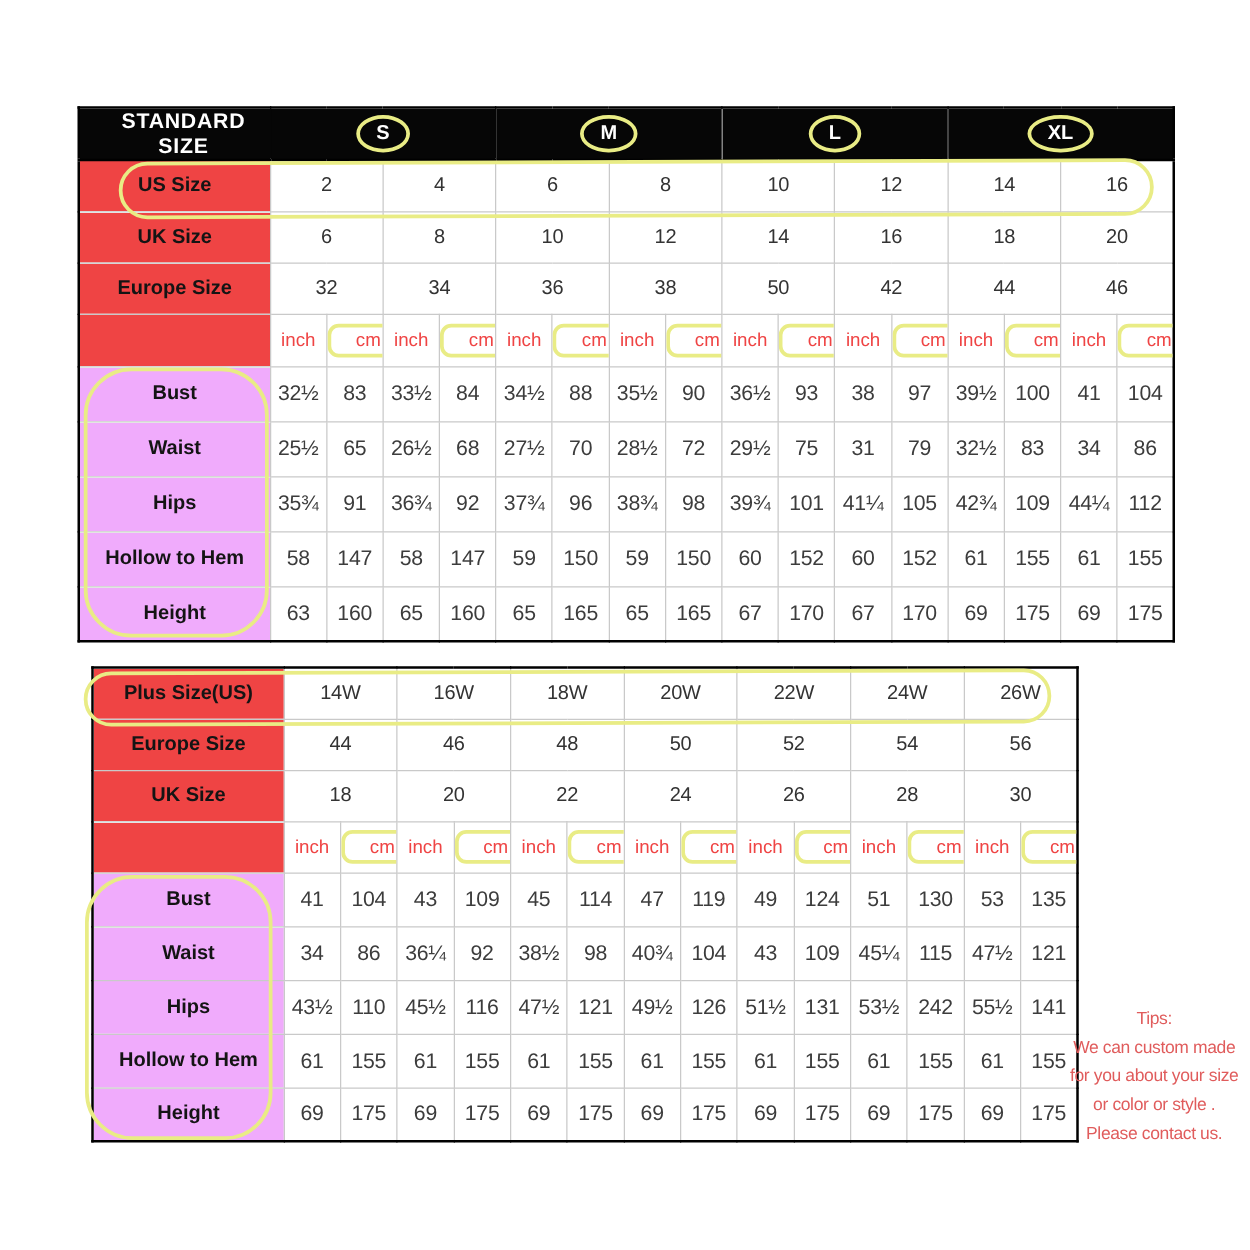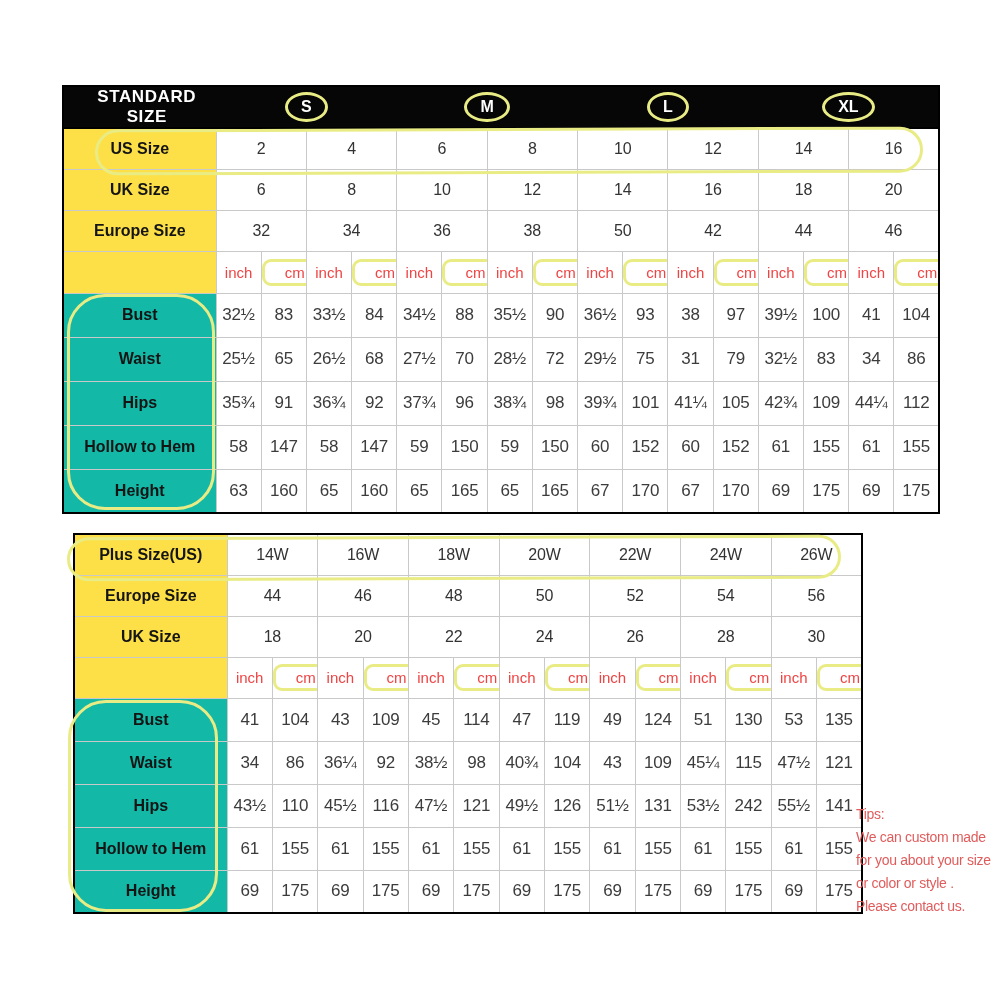--- a/index.html
+++ b/index.html
@@ -25,7 +25,7 @@
   #plus-table tr.size-row{height:41px;}
   #plus-table tr.unit-row{height:41px;}
   #plus-table tr.measure-row{height:43px;}
-  th.row-label{font-weight:700;font-size:16px;color:#141414;background:#fde047;}
+  th.row-label{font-weight:700;font-size:16px;color:#141414;background:#ef4444;}
   th.row-label.gray{background:#14b8a6;}
   td.num{font-size:17px;color:#3c3c3c;font-weight:400;letter-spacing:-0.2px;}
   td.size-num{font-size:16px;color:#333;}

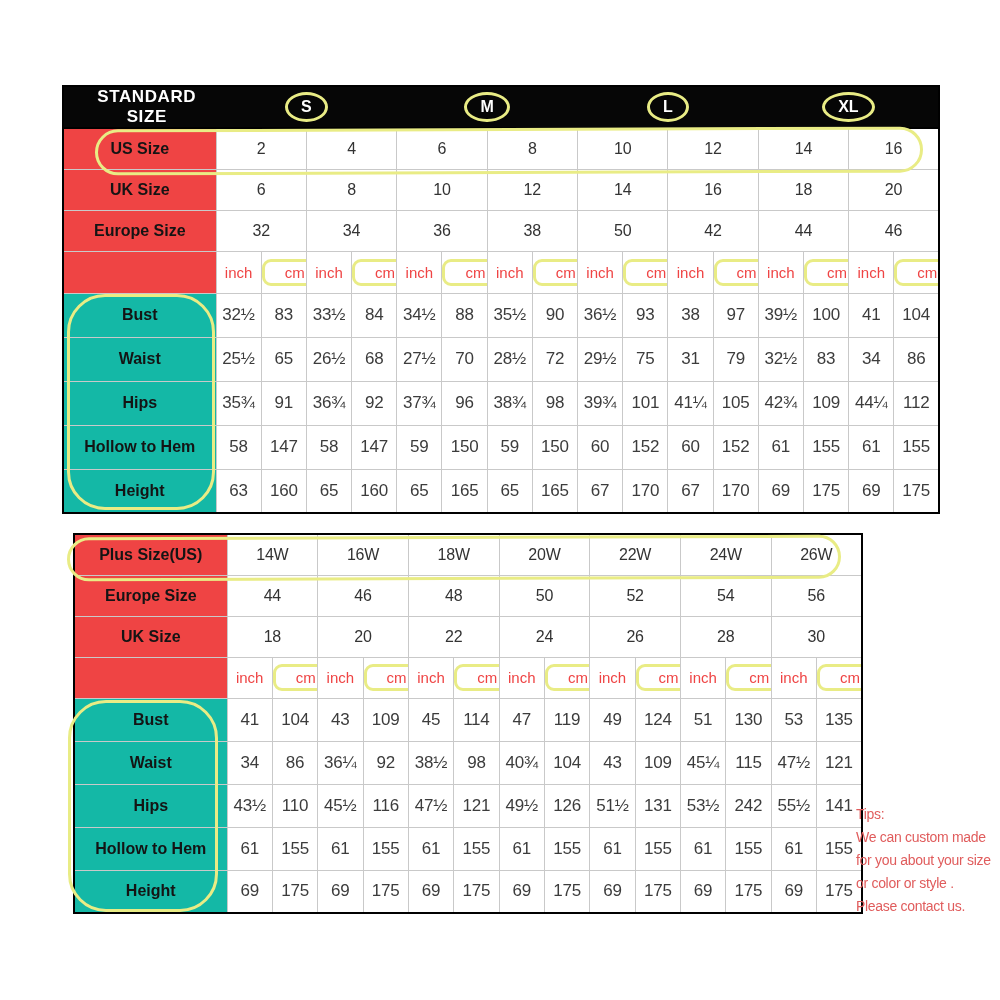--- a/index.html
+++ b/index.html
@@ -26,7 +26,7 @@
   #plus-table tr.unit-row{height:41px;}
   #plus-table tr.measure-row{height:43px;}
   th.row-label{font-weight:700;font-size:16px;color:#141414;background:#ef4444;}
-  th.row-label.gray{background:#14b8a6;}
+  th.row-label.gray{background:#f0abfc;}
   td.num{font-size:17px;color:#3c3c3c;font-weight:400;letter-spacing:-0.2px;}
   td.size-num{font-size:16px;color:#333;}
   td.unit{font-size:15px;color:#ef4444;}

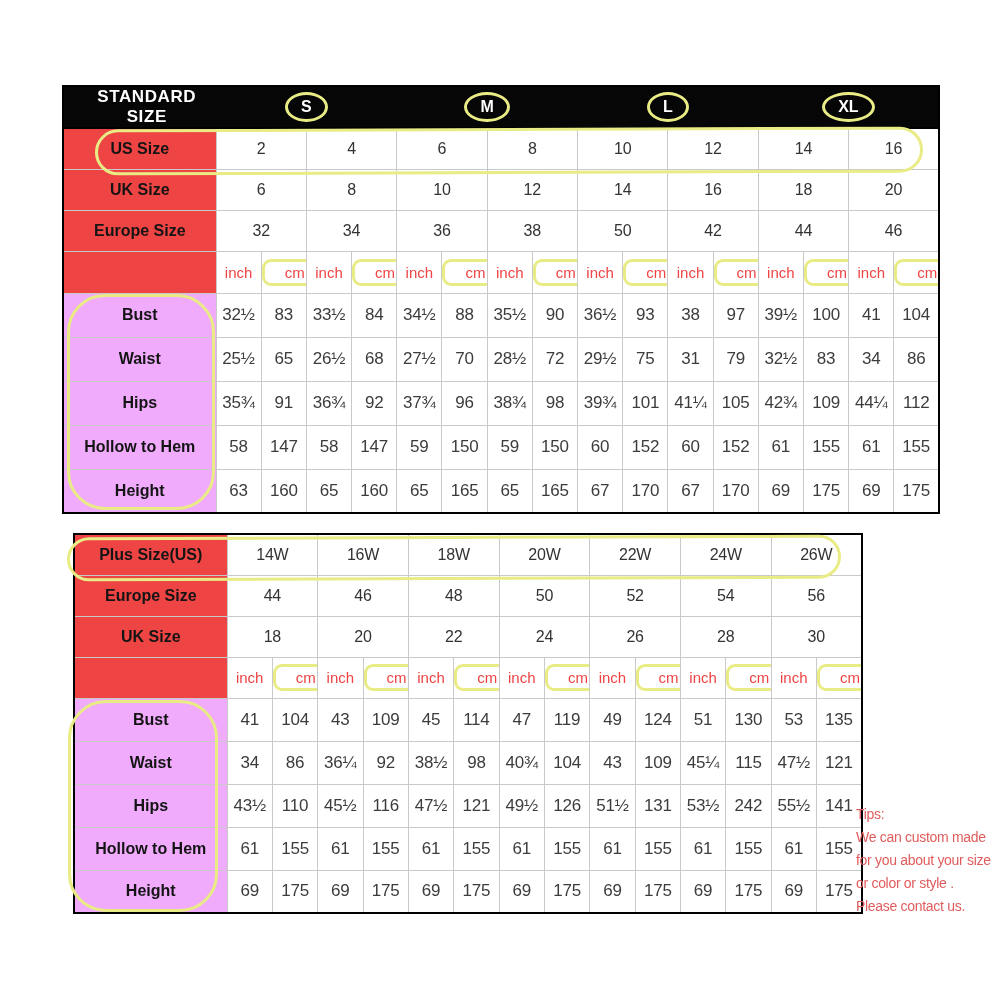--- a/index.html
+++ b/index.html
@@ -40,7 +40,7 @@
   #ann-plus-labels{left:68px;top:700px;width:144px;height:206px;border-radius:38px;}
   
   .tips{position:absolute;left:856px;top:803px;color:var(--tips);font-size:14px;
-        line-height:23px;white-space:nowrap;letter-spacing:-0.3px;}
+        line-height:23px;white-space:nowrap;letter-spacing:-0.3px;text-align:center;}
 </style>
 </head>
 <body>

